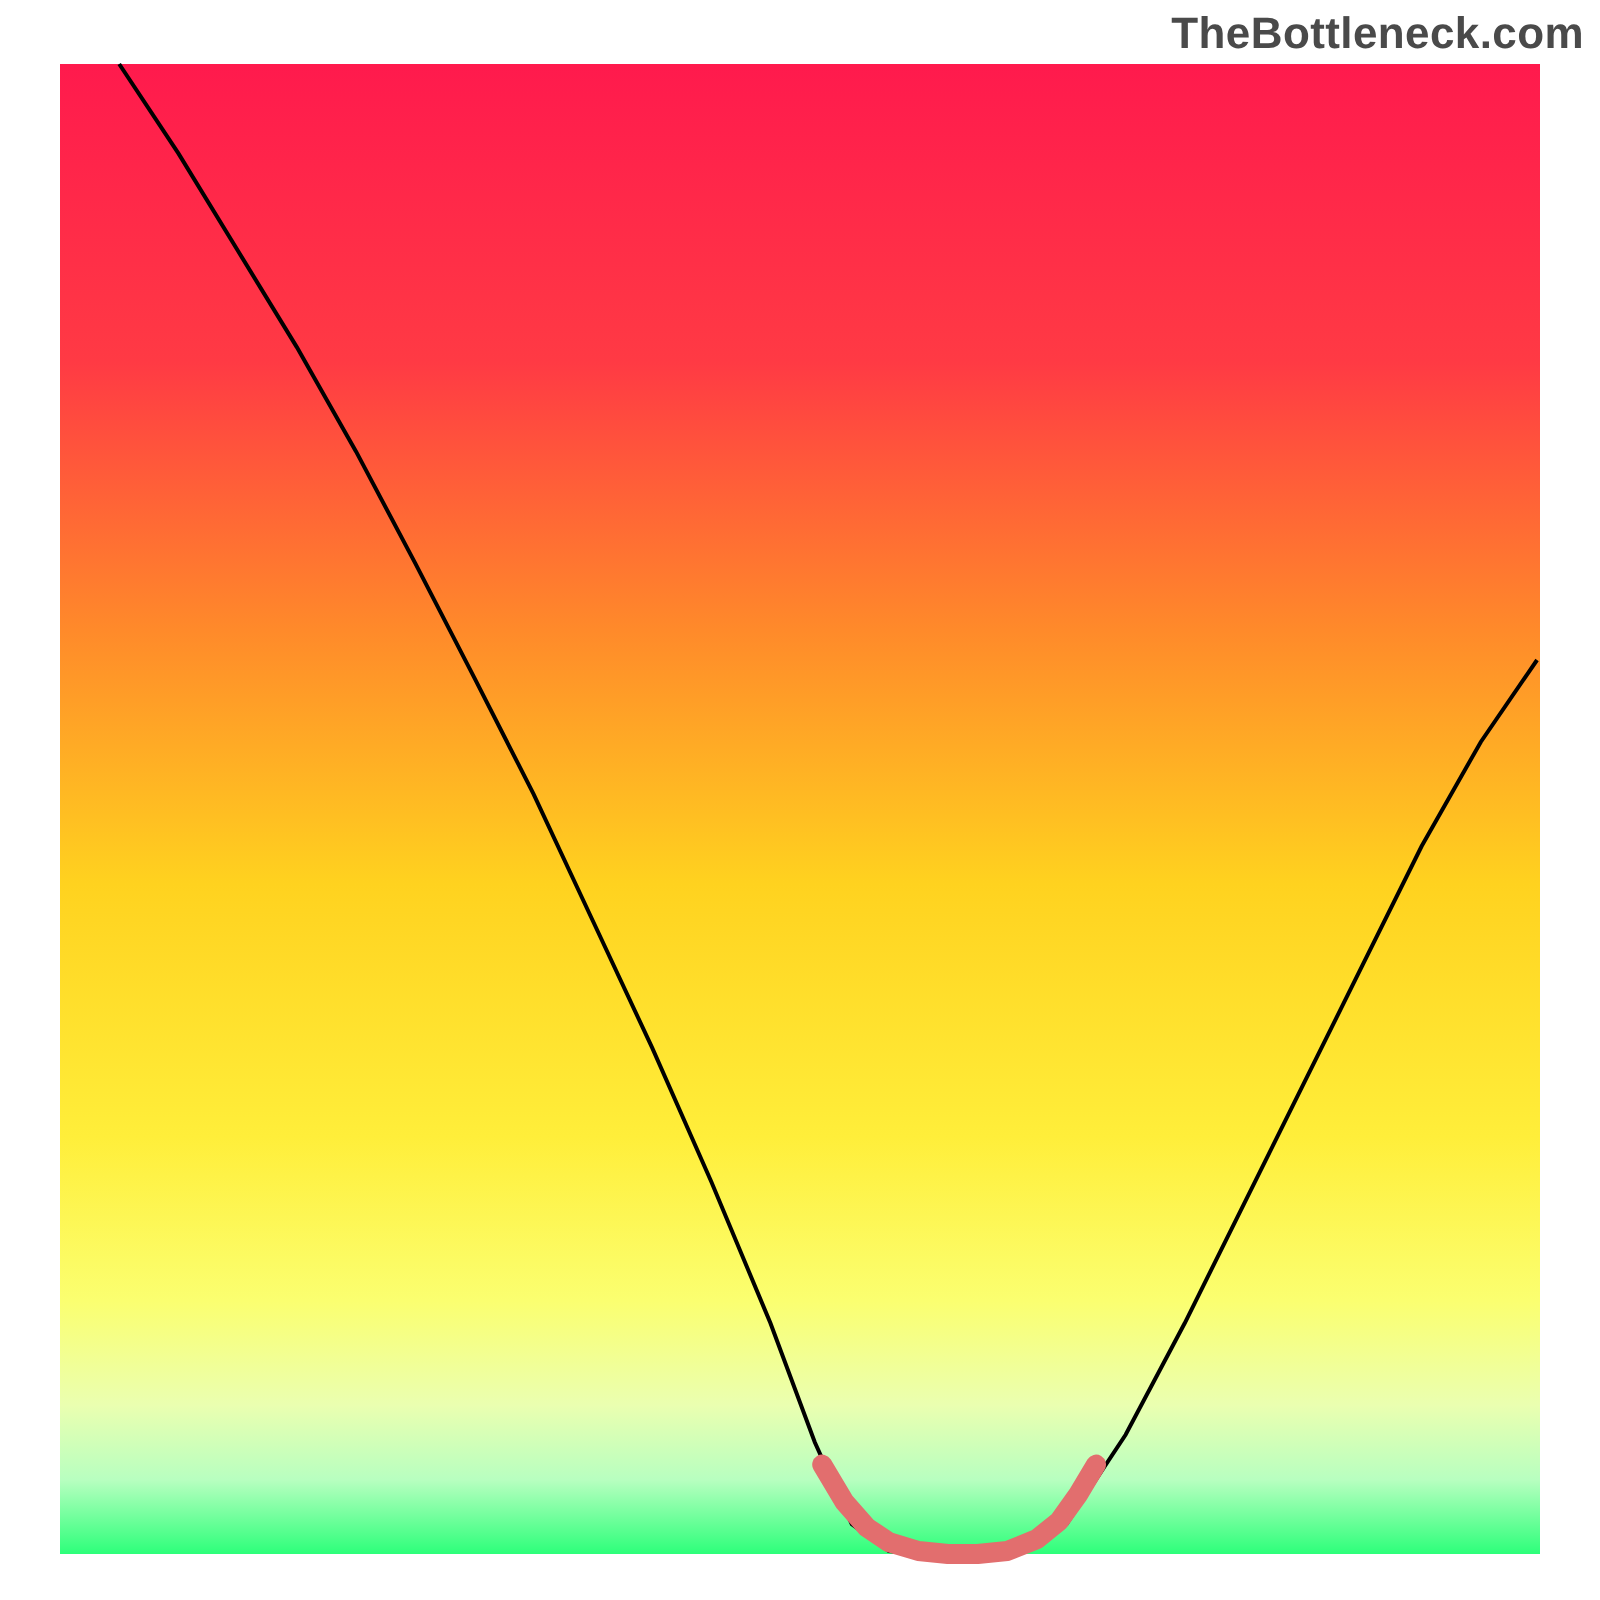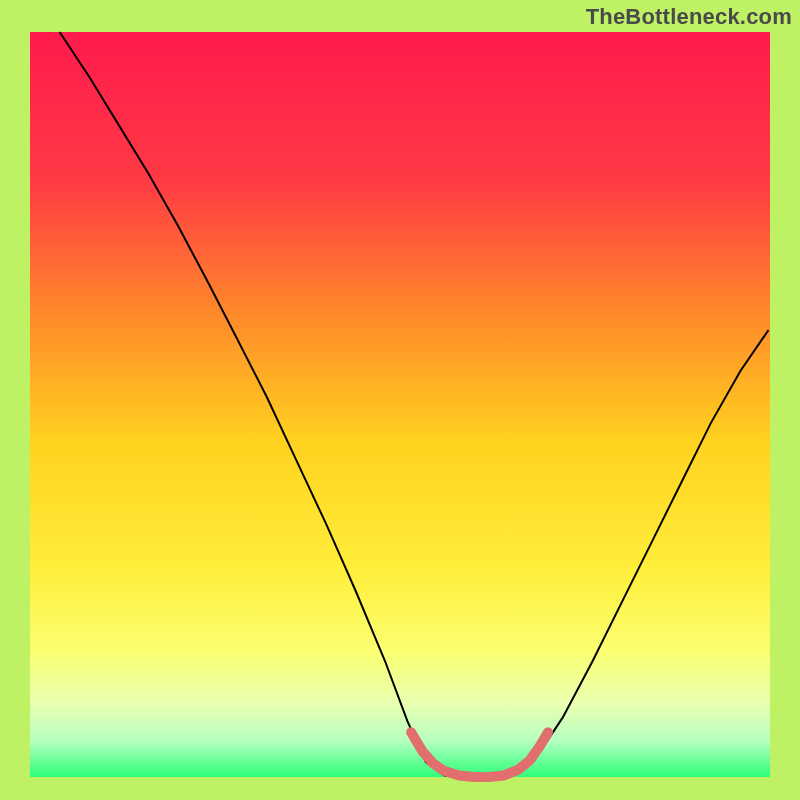--- a/index.html
+++ b/index.html
@@ -15,7 +15,7 @@
     position: relative;
     width: 800px;
     height: 800px;
-    background: #bef264;
+    background: #ffffff;
   }
   .watermark {
     position: absolute;

